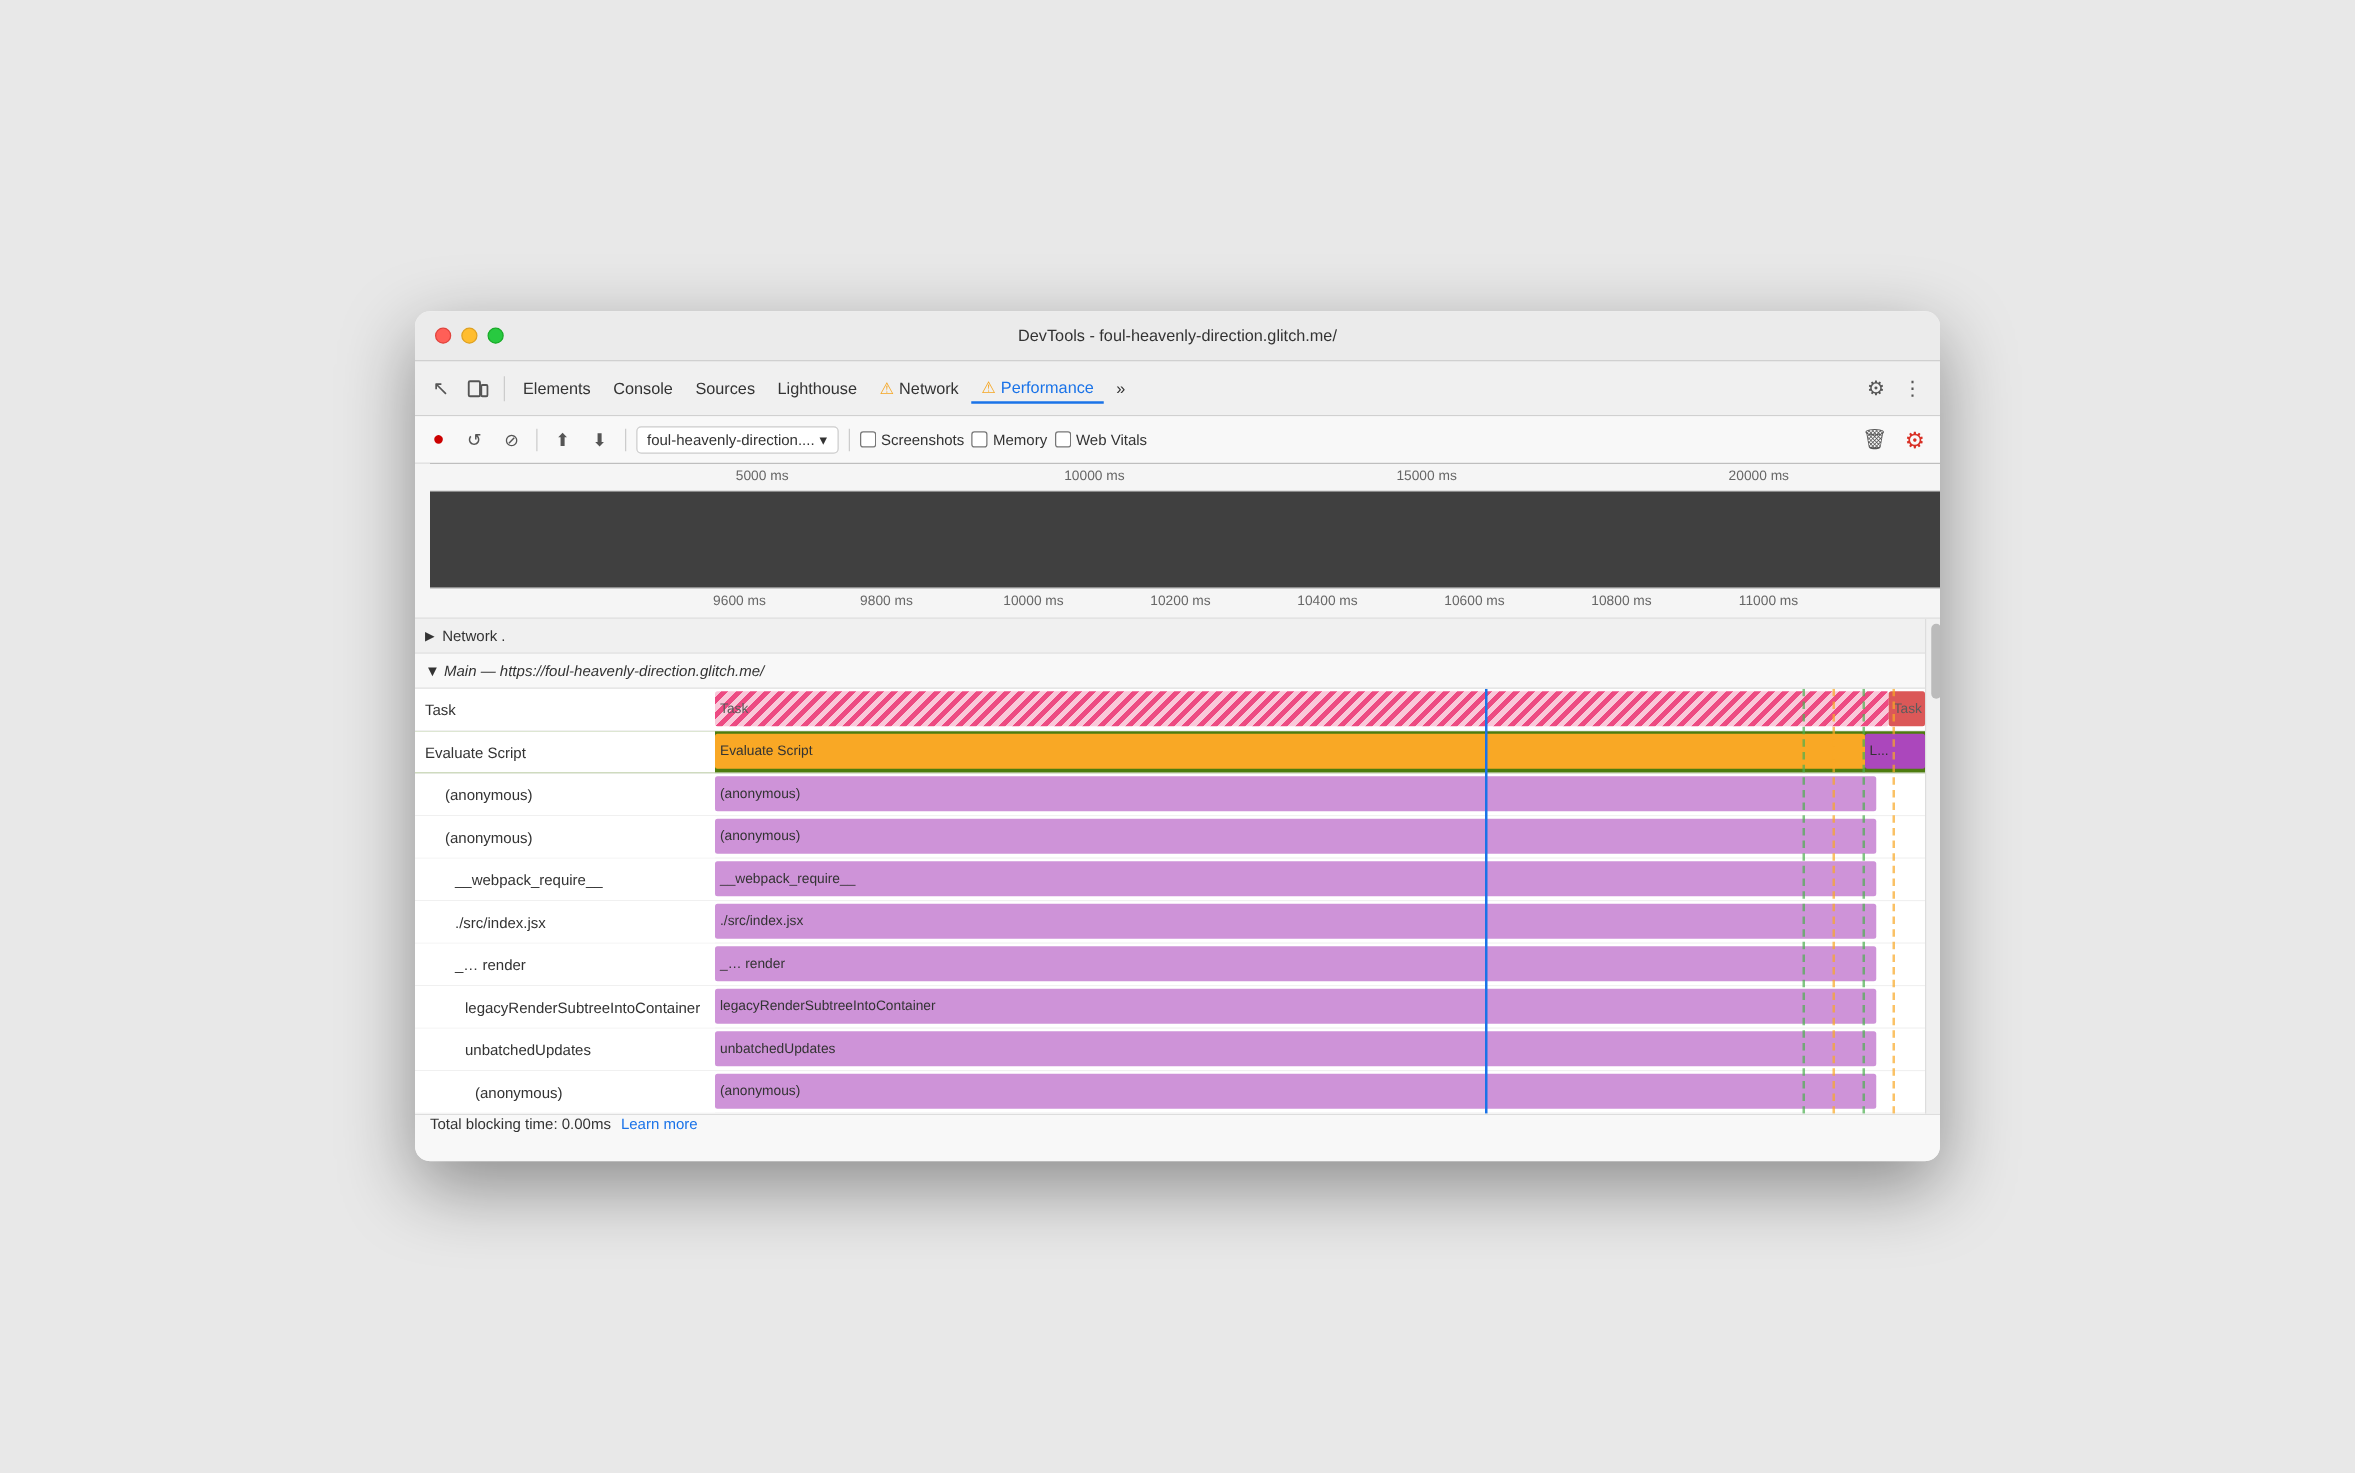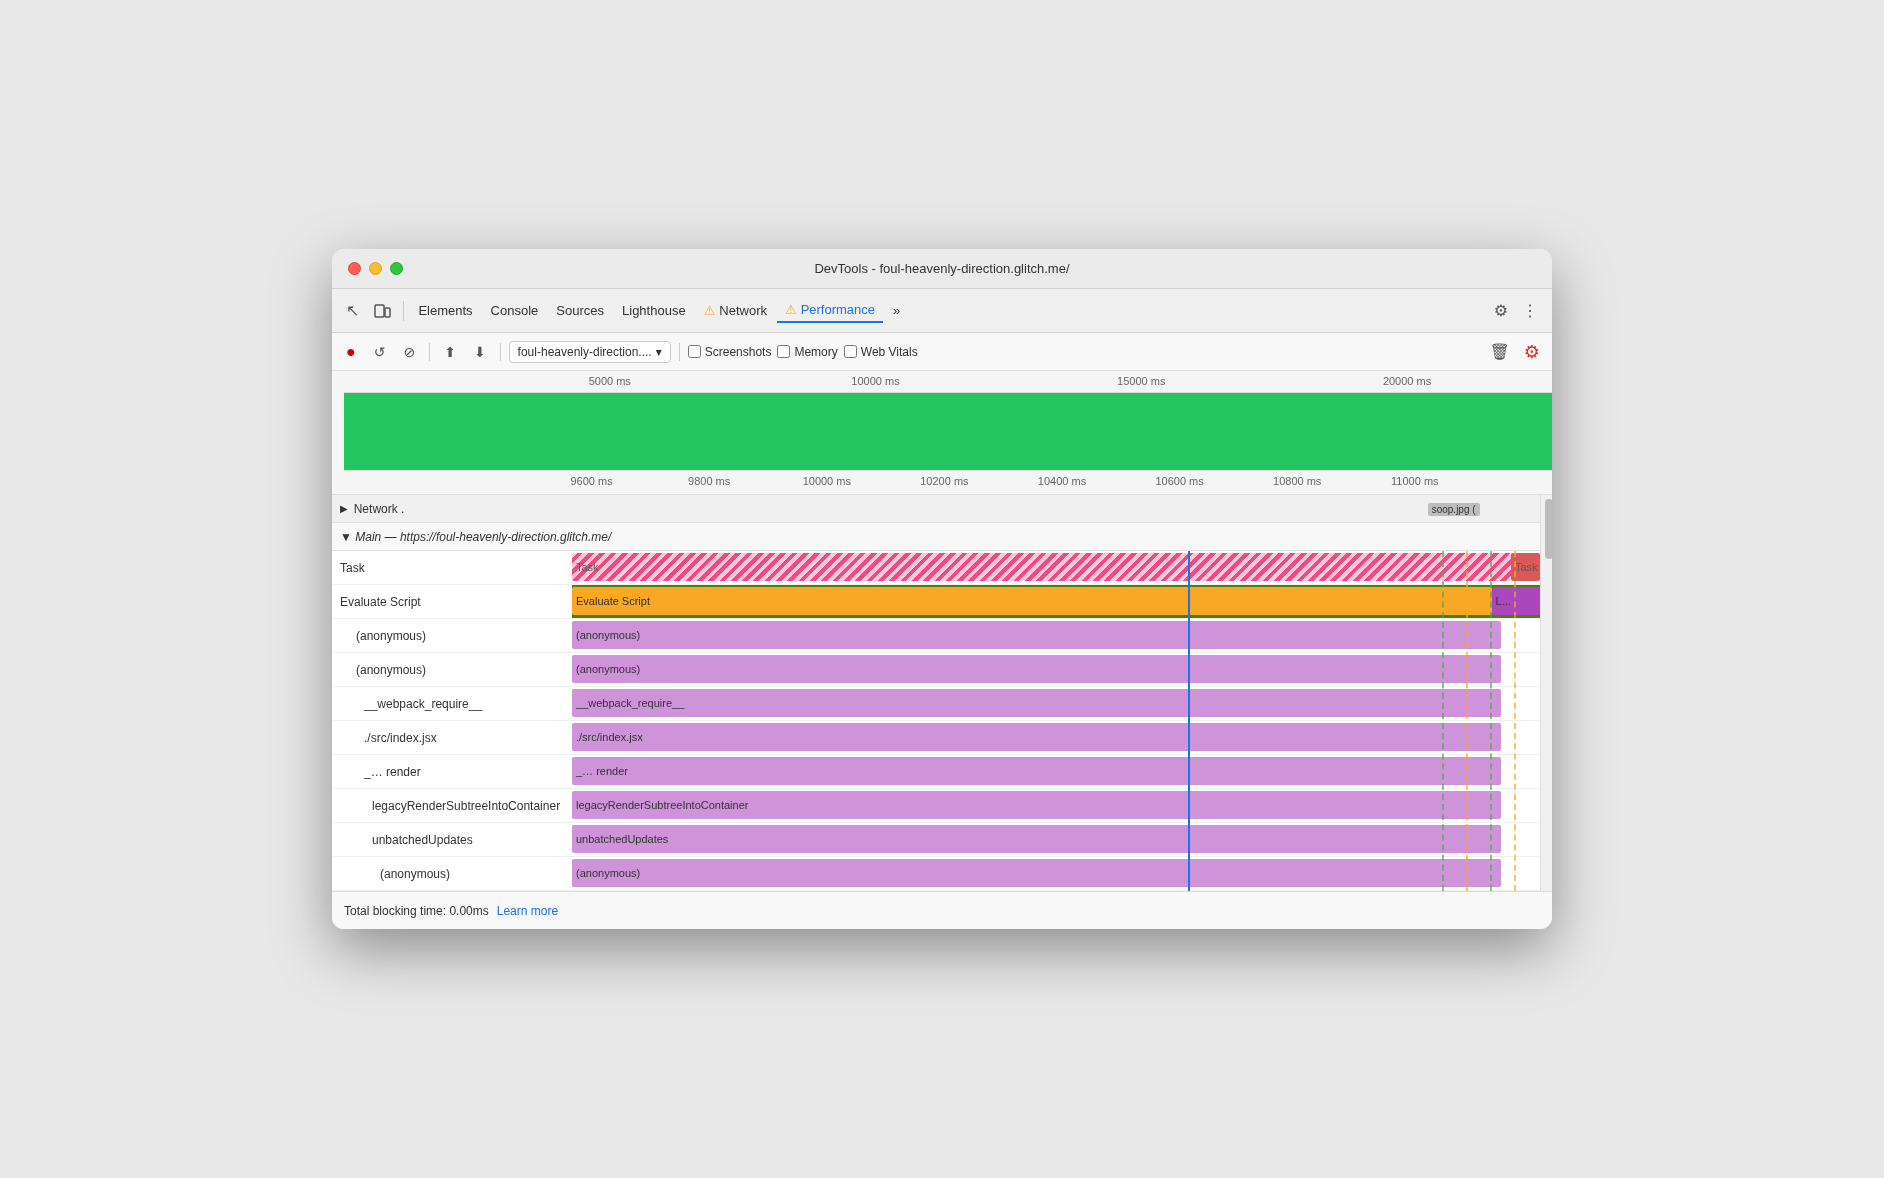--- a/index.html
+++ b/index.html
@@ -159,7 +159,7 @@
     }
     
     .timeline-overview {
-      background: #22c55e;
+      background: #404040;
       height: 100px;
       border-bottom: 1px solid #ddd;
       overflow: hidden;

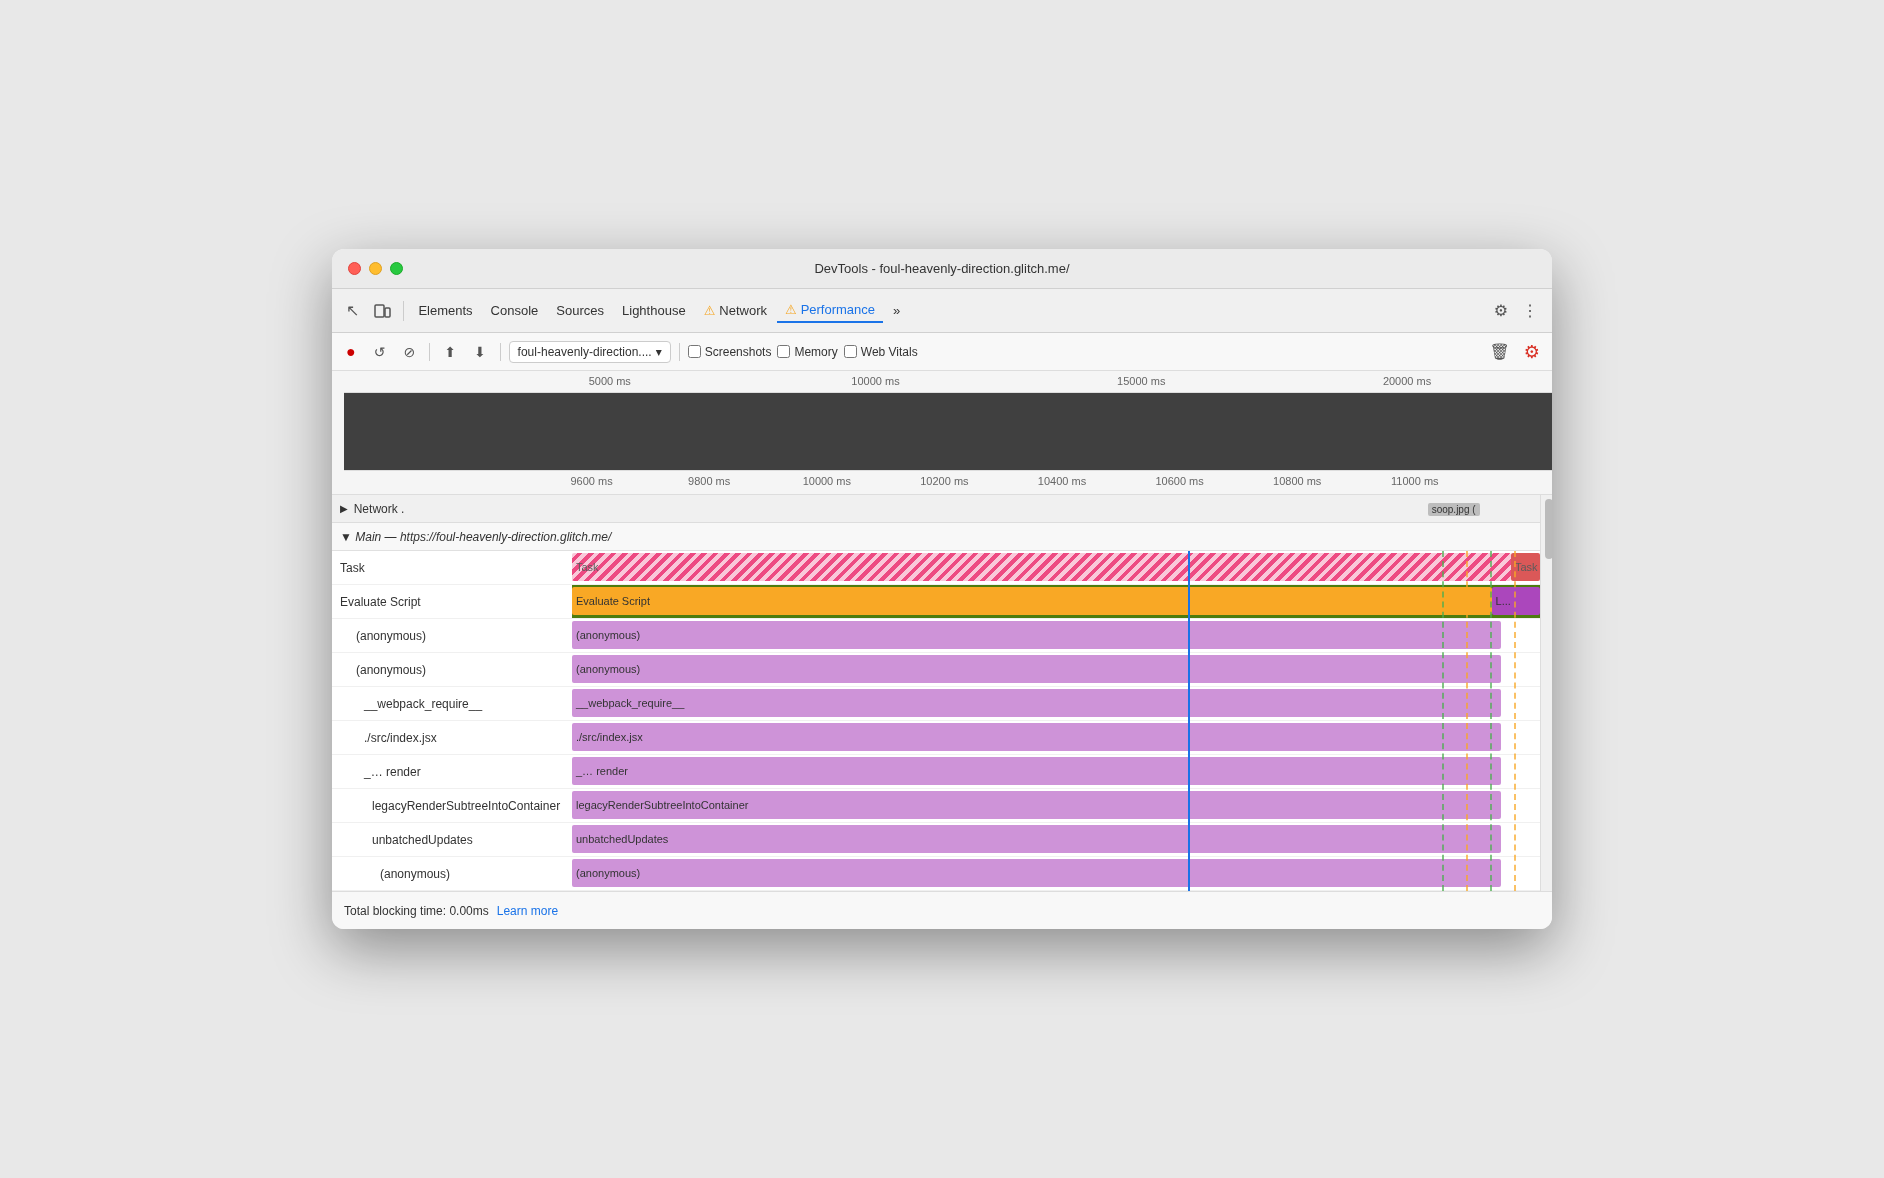--- a/index.html
+++ b/index.html
@@ -466,10 +466,6 @@
         <span class="section-header-expand">▶</span>
         <span>Network .</span>
 
-        <div style="position:absolute;left:30%;right:5%;top:6px;height:16px;display:flex;align-items:center;">
-
-          <span style="position:absolute;right:0;font-size:10px;color:#333;background:#bdbdbd;padding:1px 4px;border-radius:2px;">soop.jpg (</span>
-        </div>
       </div>
 
       <div class="section-header" style="background:#f8f8f8;border-bottom:1px solid #e0e0e0;font-style:italic;">

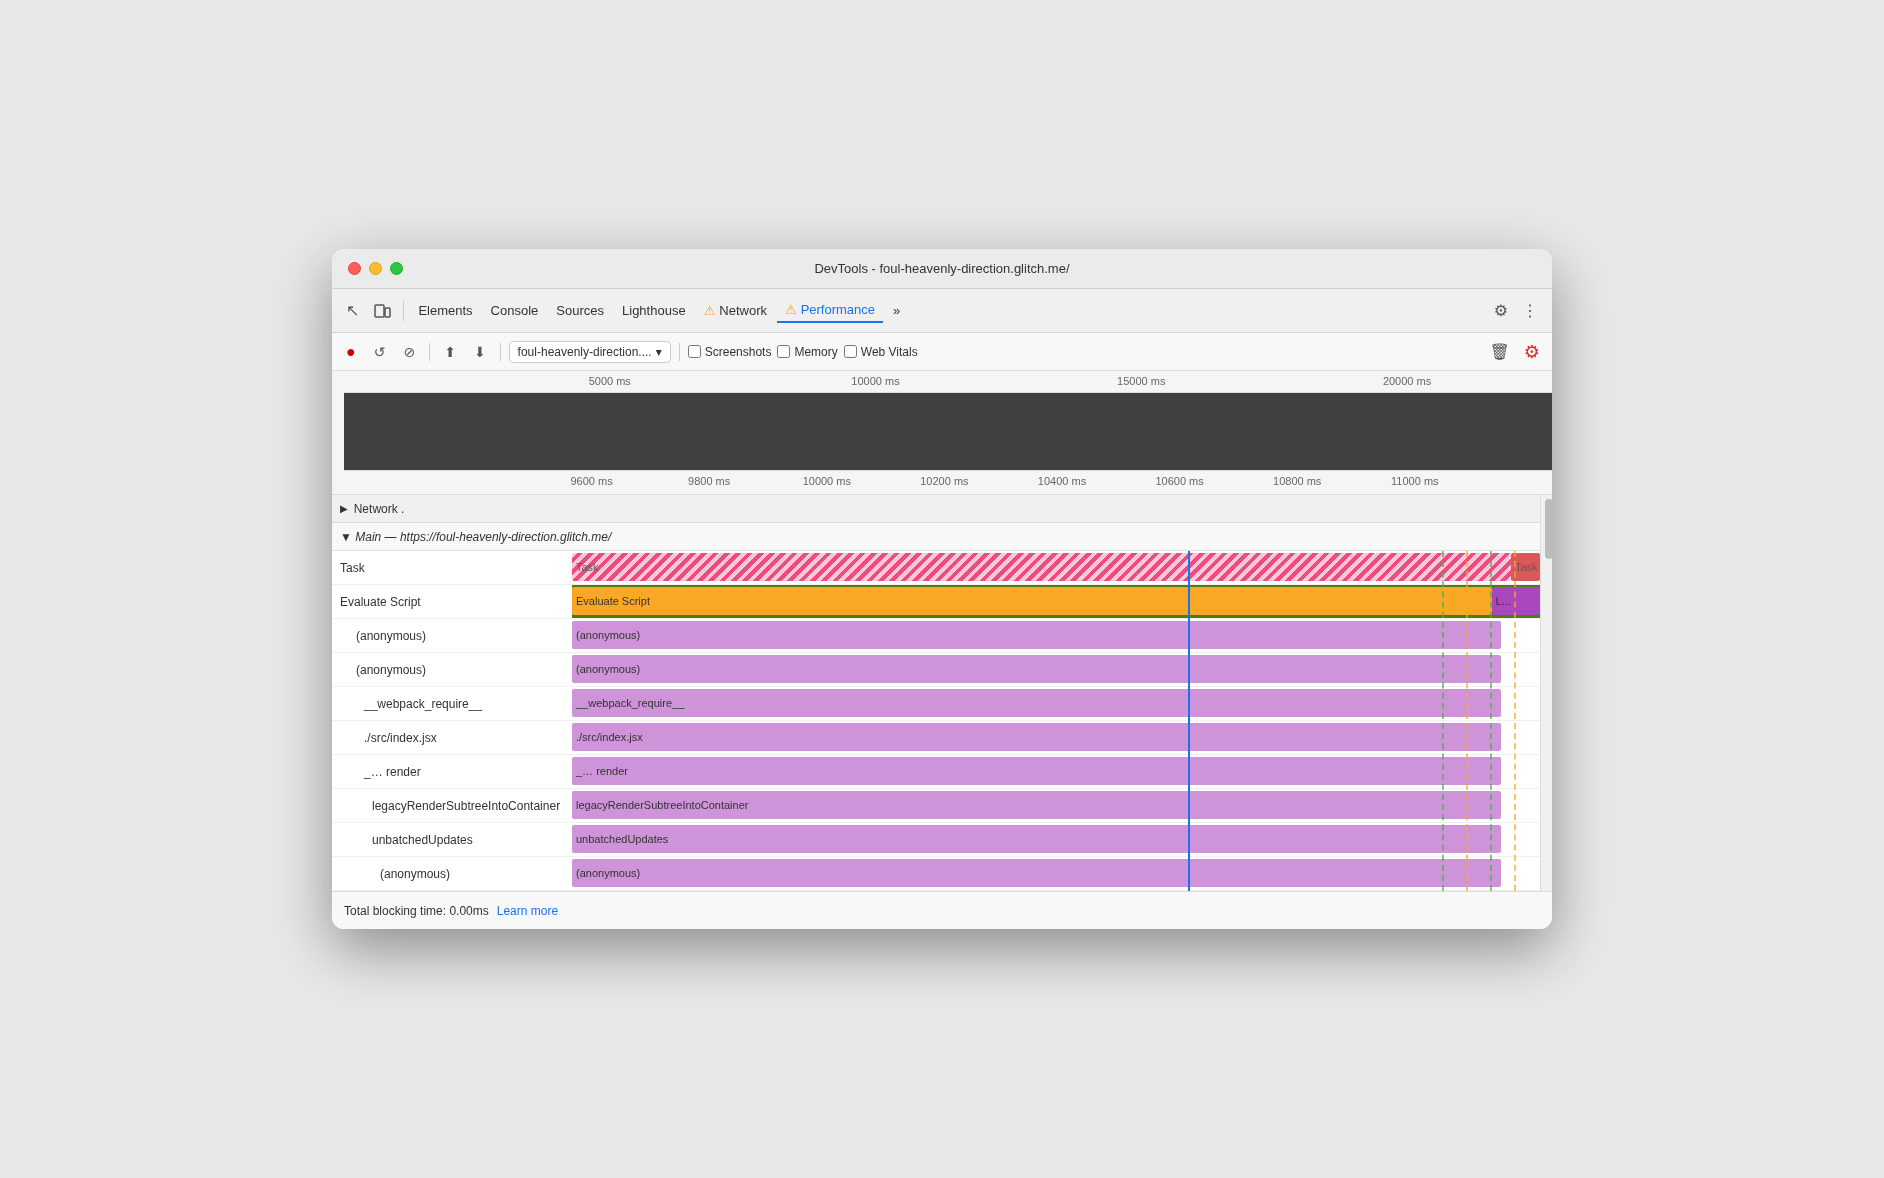--- a/index.html
+++ b/index.html
@@ -286,7 +286,7 @@
       background: #f8f8f8;
       border-top: 1px solid #ddd;
       display: flex;
-      align-items: center;
+      align-items: flex-start;
       padding: 0 12px;
       font-size: 12px;
       color: #333;

